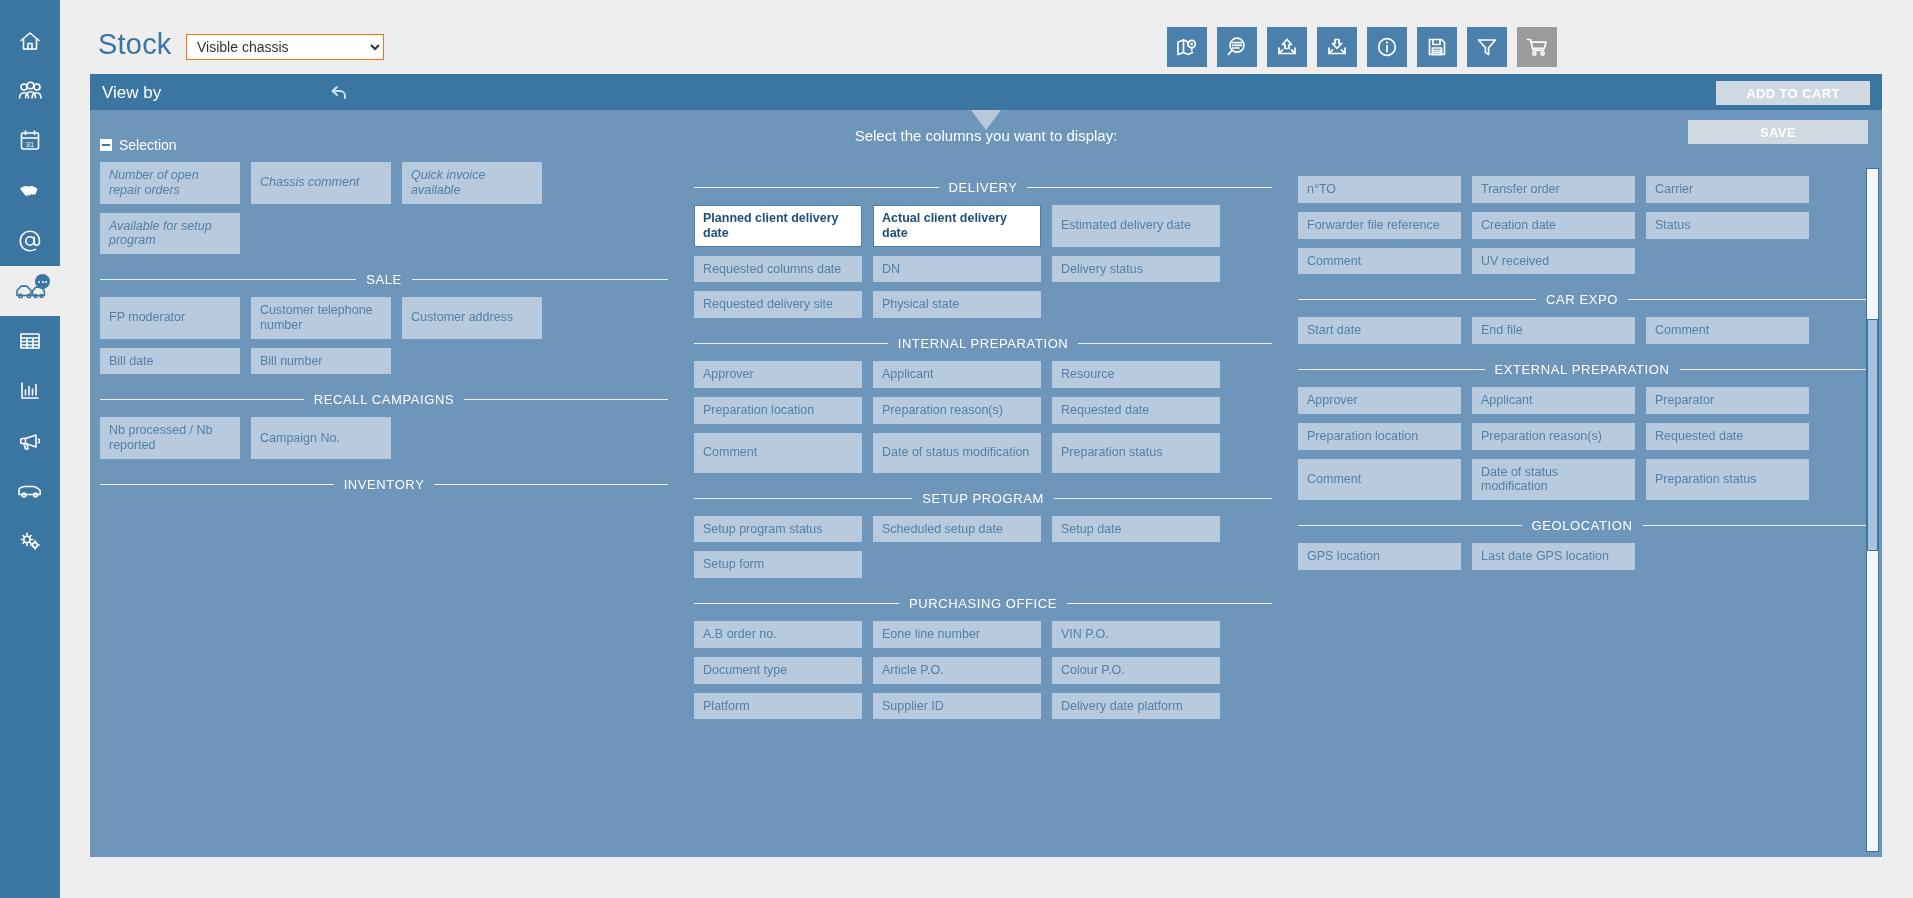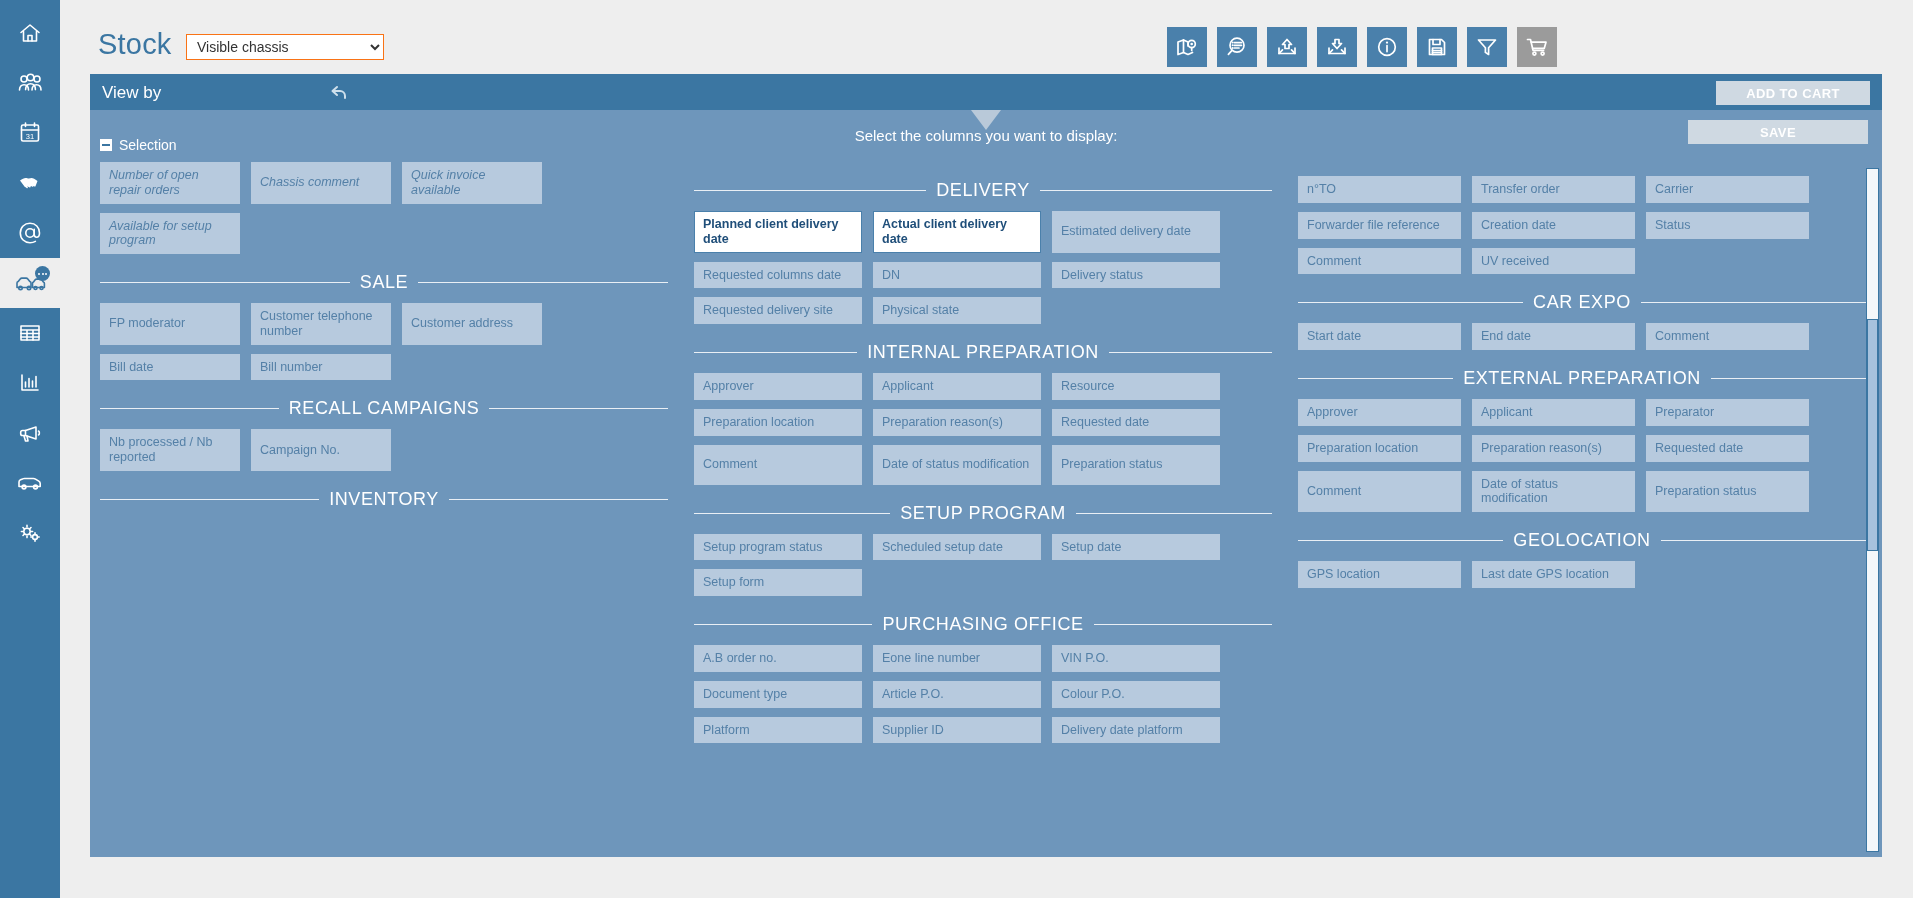--- a/index.html
+++ b/index.html
@@ -20,7 +20,7 @@
     background: #3b76a2;
     display: flex; flex-direction: column;
     align-items: center;
-    padding-top: 8px;
+    padding-top: 16px;
     z-index: 50;
   }
   .sb-item {

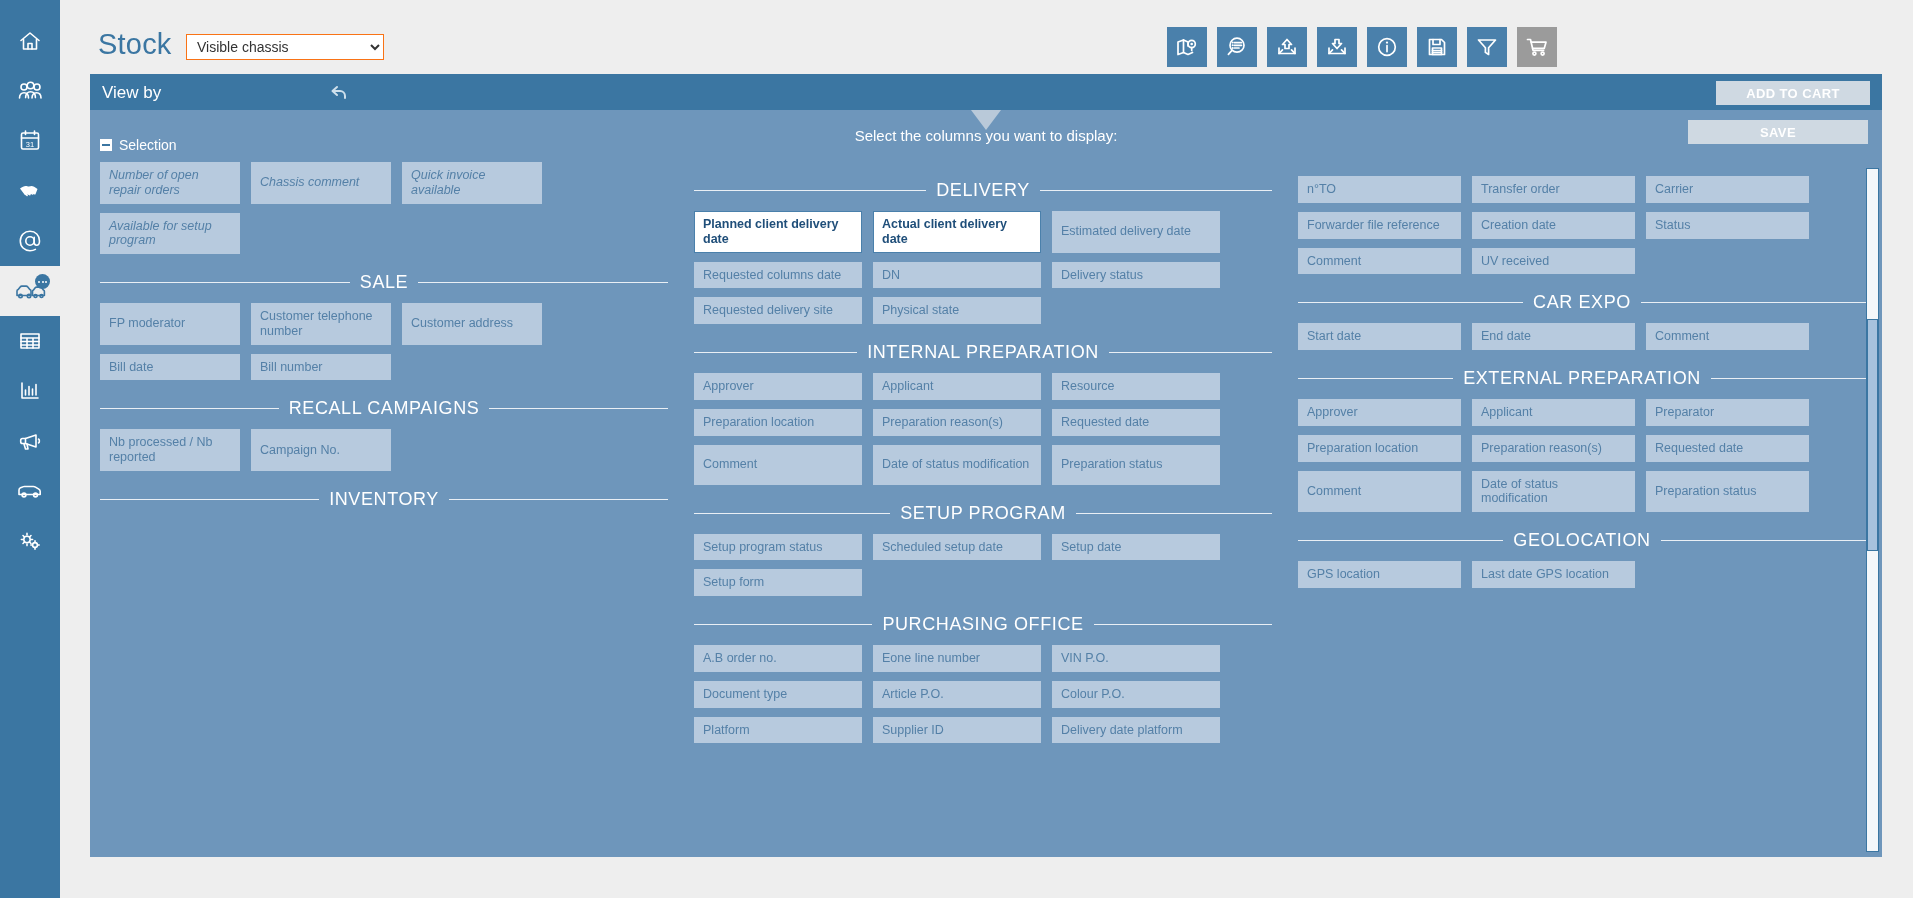--- a/index.html
+++ b/index.html
@@ -170,7 +170,7 @@
 
   .legend {
     display: flex; align-items: center;
-    color: #ffffff; font-size: 18px;
+    color: #ffffff; font-size: 13px;
     margin: 18px 0 10px 0;
     letter-spacing: .6px;
     gap: 10px;

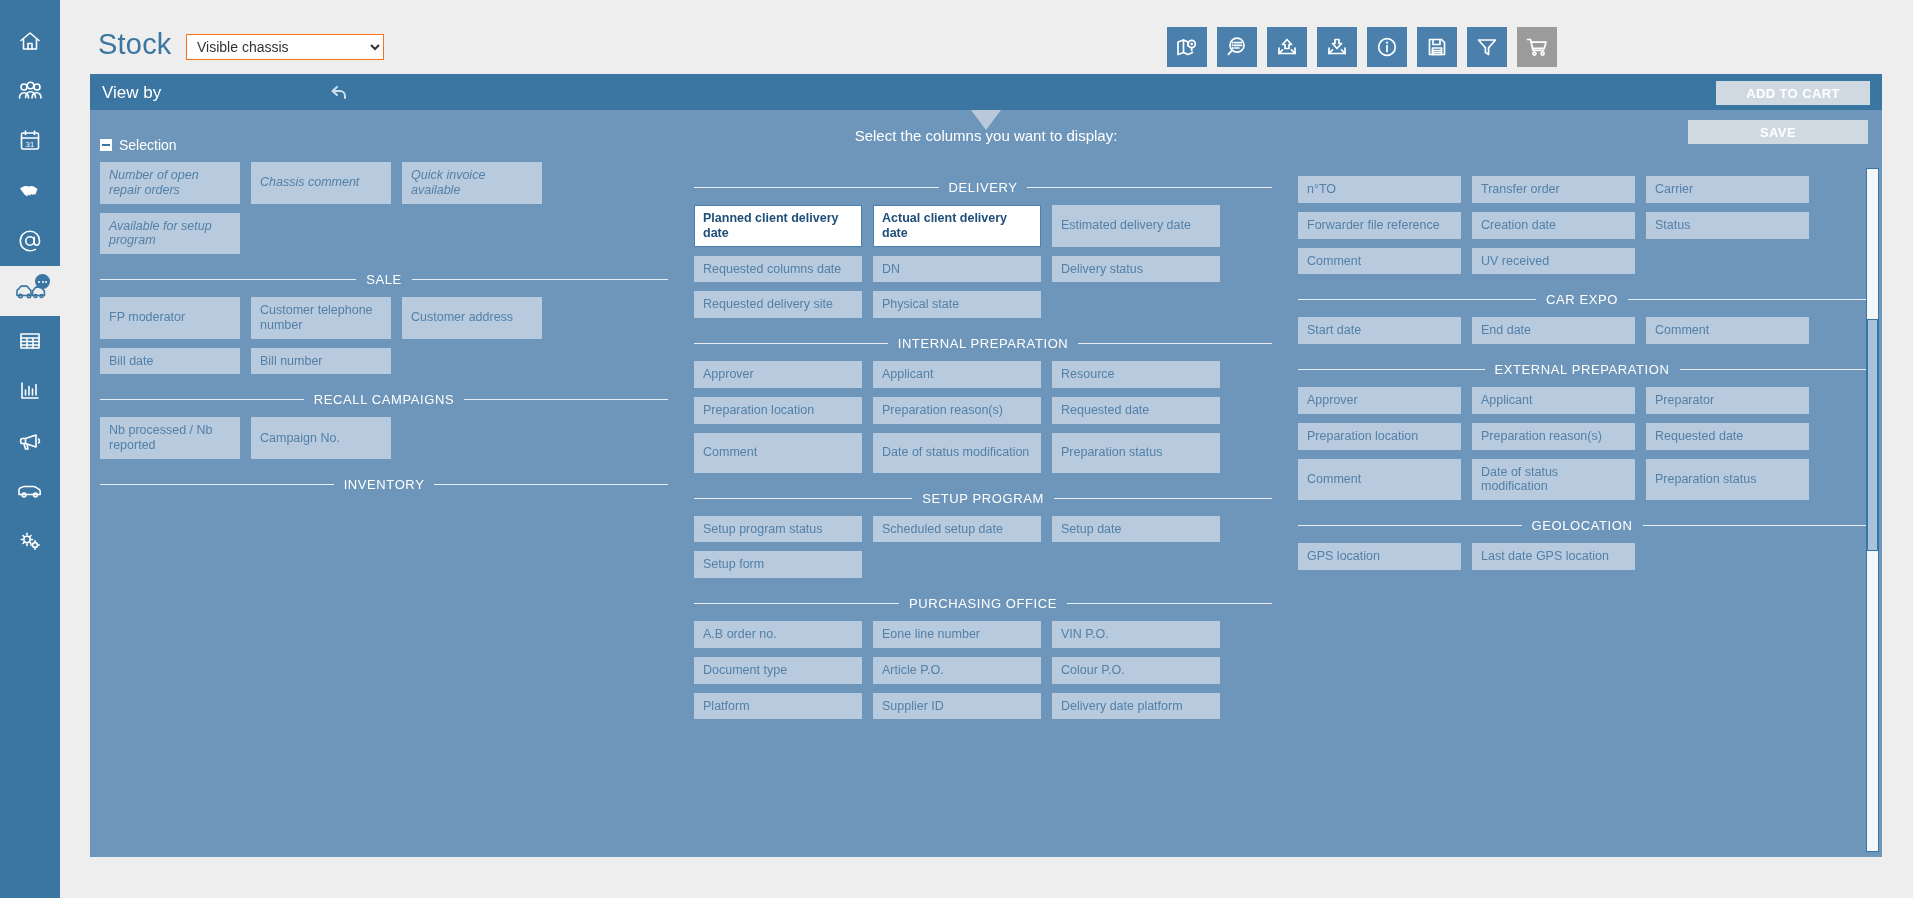--- a/index.html
+++ b/index.html
@@ -678,7 +678,7 @@
               <span>Start date</span>
             </div>
             <div class="chip">
-              <span>End date</span>
+              <span>End file</span>
             </div>
             <div class="chip">
               <span>Comment</span>

